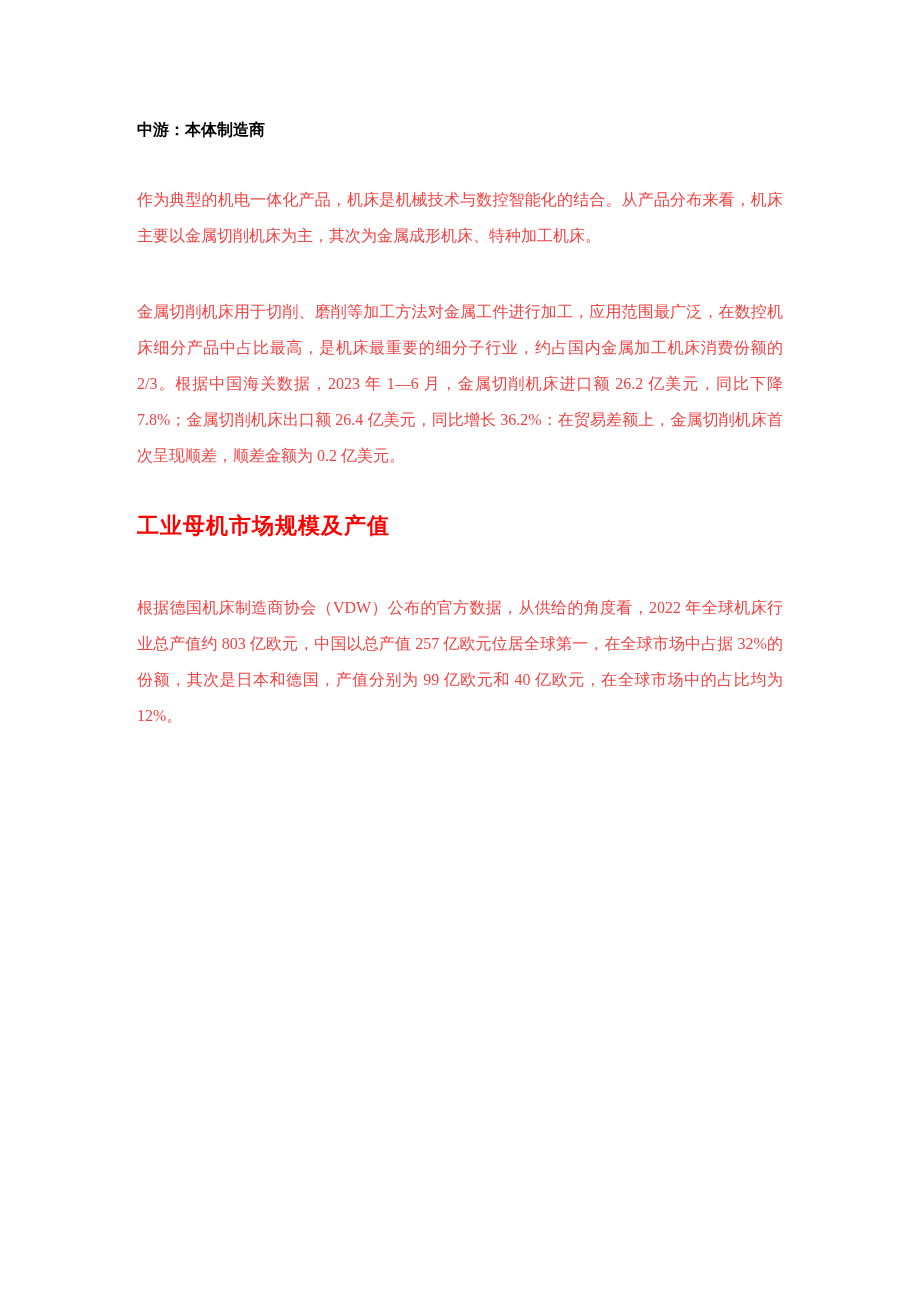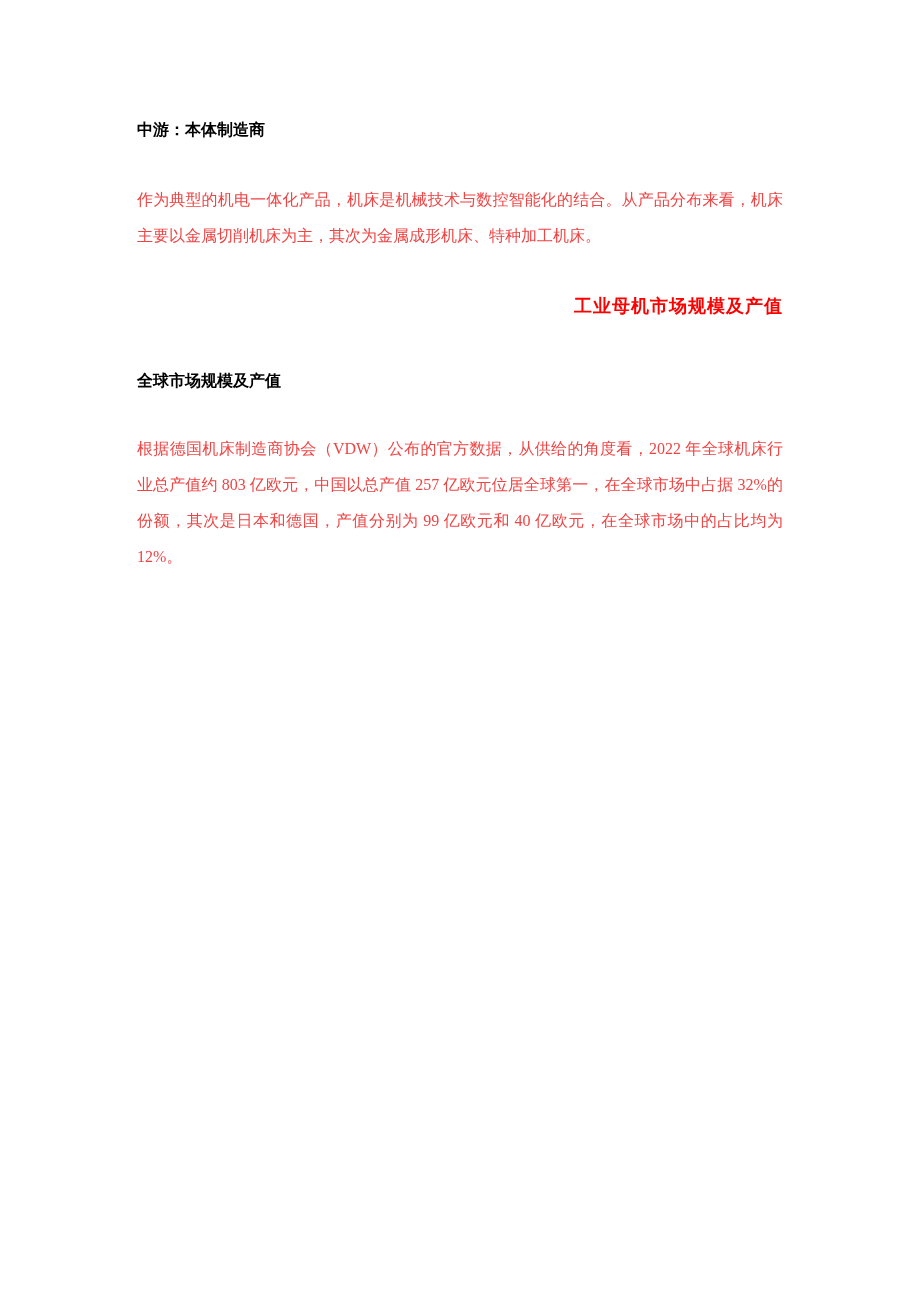--- a/index.html
+++ b/index.html
@@ -56,6 +56,7 @@
 
   <p class="para">作为典型的机电一体化产品，机床是机械技术与数控智能化的结合。从产品分布来看，机床主要以金属切削机床为主，其次为金属成形机床、特种加工机床。</p>
 
+  <p class="para">金属切削机床用于切削、磨削等加工方法对金属工件进行加工，应用范围最广泛，在数控机床细分产品中占比最高，是机床最重要的细分子行业，约占国内金属加工机床消费份额的 2/3。根据中国海关数据，2023 年 1—6 月，金属切削机床进口额 26.2 亿美元，同比下降 7.8%；金属切削机床出口额 26.4 亿美元，同比增长 36.2%：在贸易差额上，金属切削机床首次呈现顺差，顺差金额为 0.2 亿美元。</p>
 
   <div class="chapter-title">工业母机市场规模及产值</div>
 

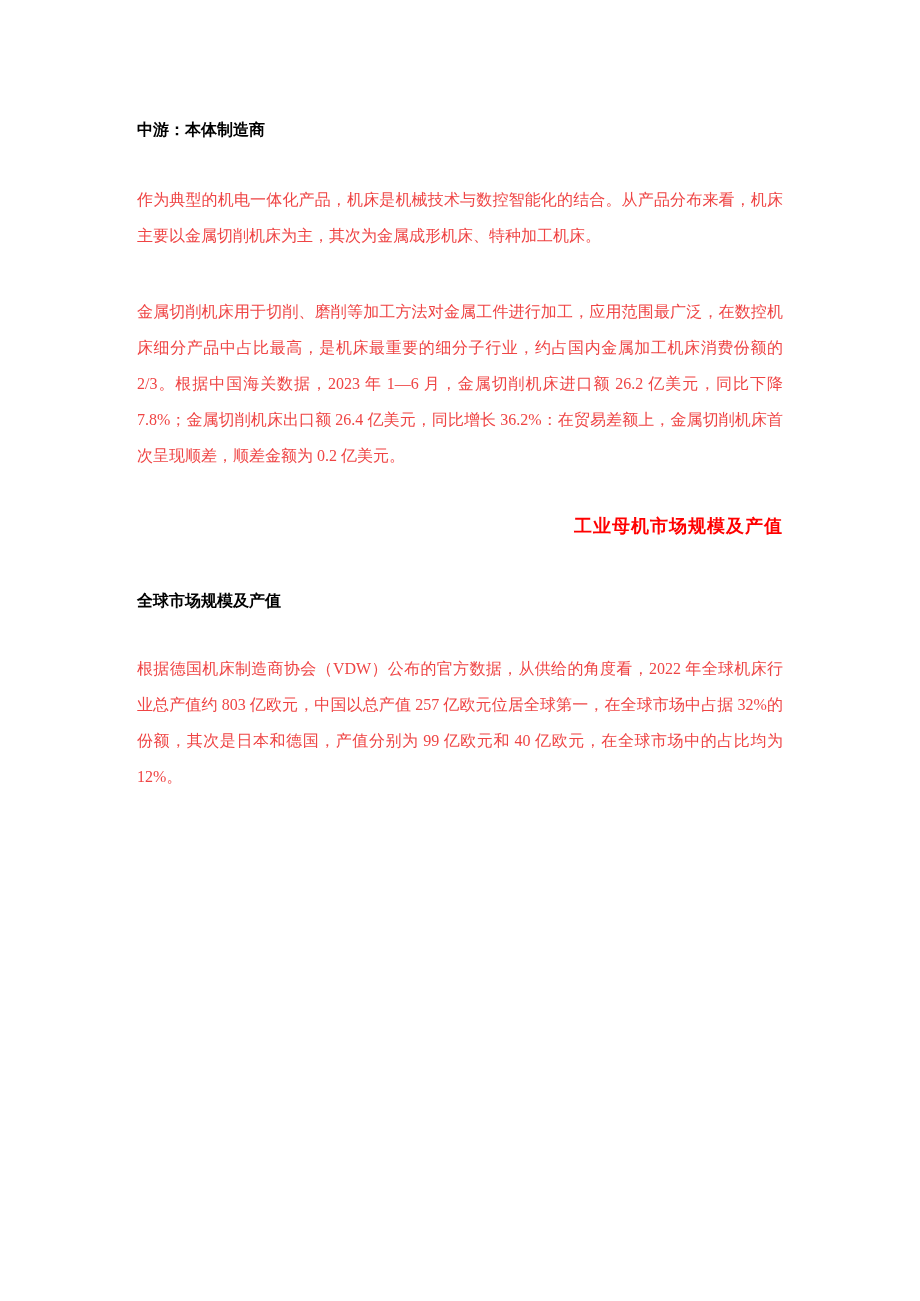--- a/index.html
+++ b/index.html
@@ -39,10 +39,10 @@
   .chapter-title {
     font-family: "Liberation Sans", "DejaVu Sans", sans-serif;
     font-weight: bold;
-    font-size: 18px;
+    font-size: 22px;
     line-height: 24px;
     color: #FF0000;
-    text-align: right;
+    text-align: left;
     letter-spacing: 1px;
     margin: 40px 0 52px 0;
   }

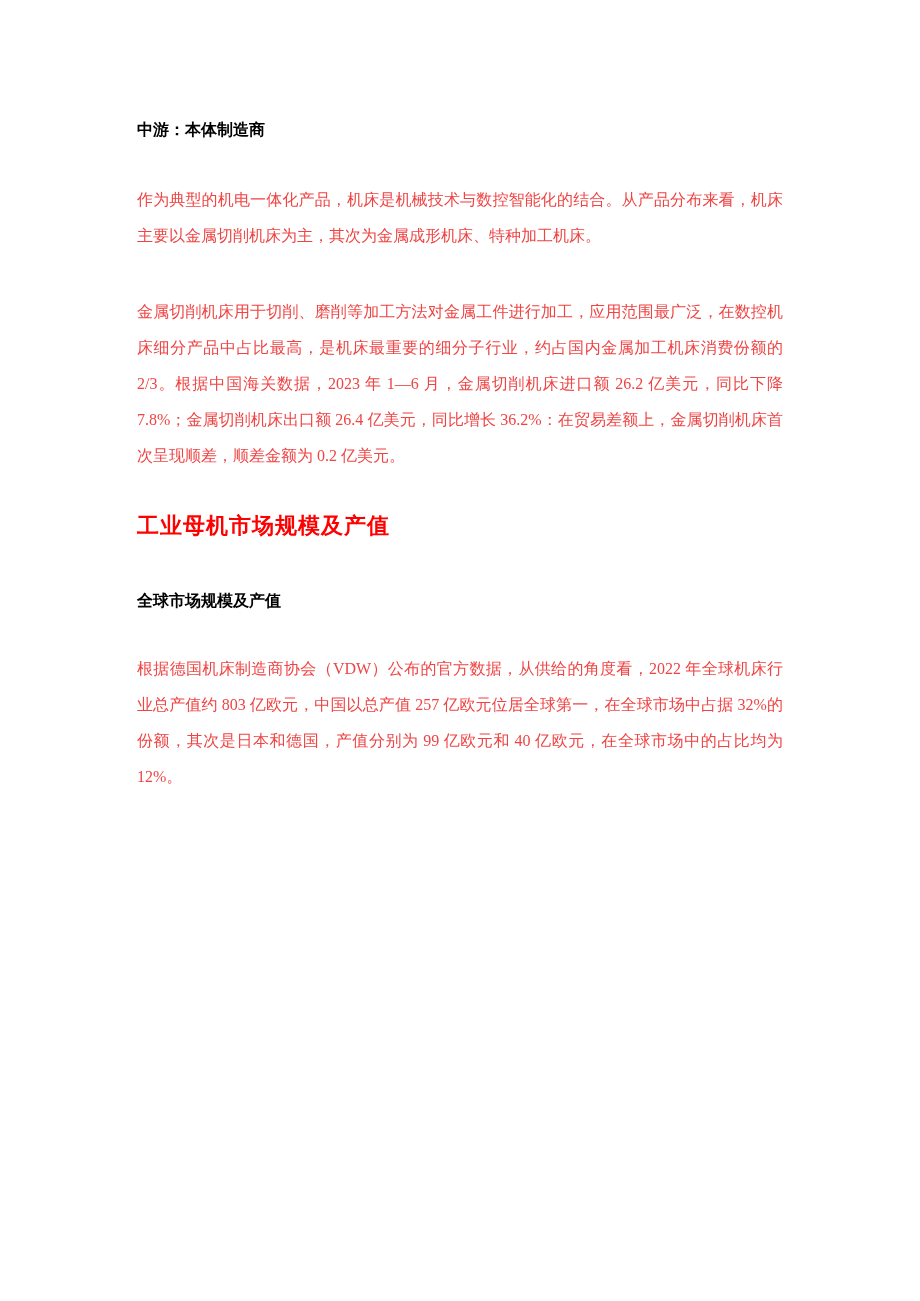--- a/index.html
+++ b/index.html
@@ -60,7 +60,6 @@
 
   <div class="chapter-title">工业母机市场规模及产值</div>
 
-  <div class="sub-heading">全球市场规模及产值</div>
 
   <p class="para">根据德国机床制造商协会（VDW）公布的官方数据，从供给的角度看，2022 年全球机床行业总产值约 803 亿欧元，中国以总产值 257 亿欧元位居全球第一，在全球市场中占据 32%的份额，其次是日本和德国，产值分别为 99 亿欧元和 40 亿欧元，在全球市场中的占比均为 12%。</p>
 

